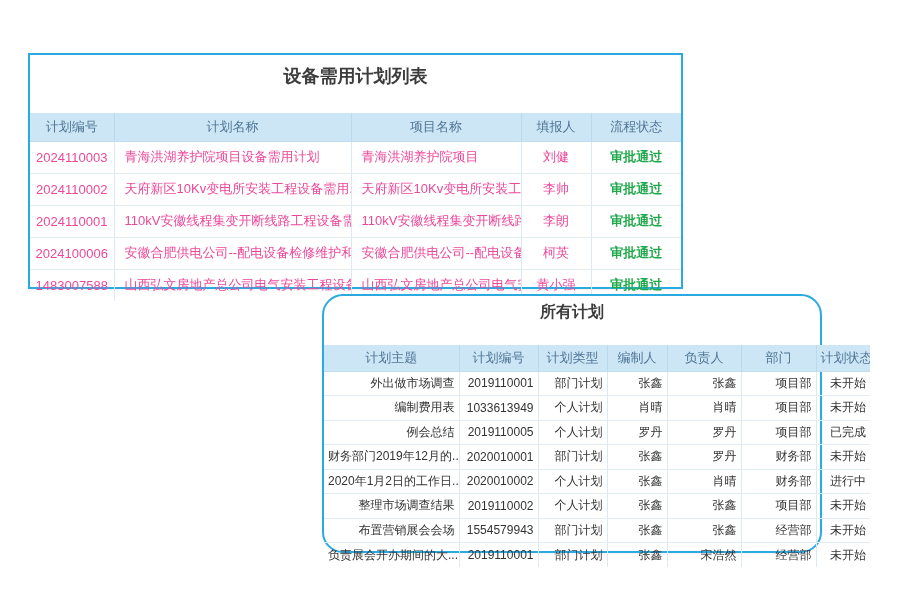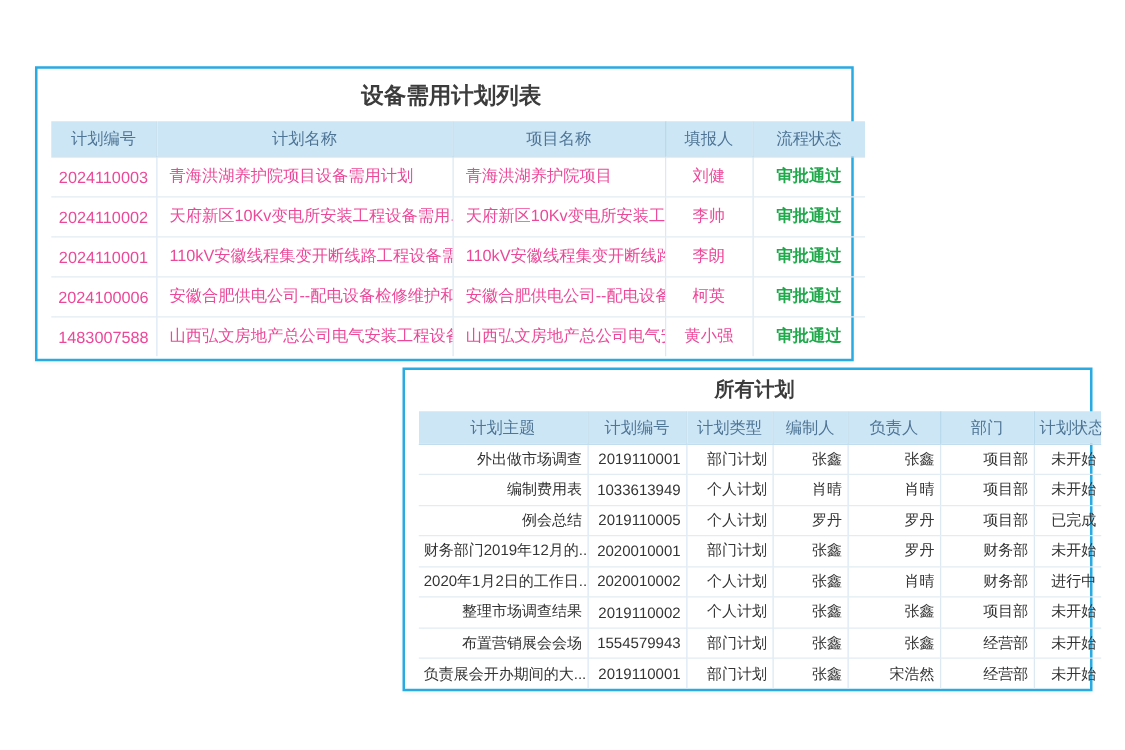--- a/index.html
+++ b/index.html
@@ -18,7 +18,6 @@
     border: 2px solid #29abe2;
     box-sizing: border-box;
     box-shadow: 0 1px 3px rgba(0,0,0,0.06);
-    padding-left: 11px;
   }
   #panel-equipment {
     left: 28px;

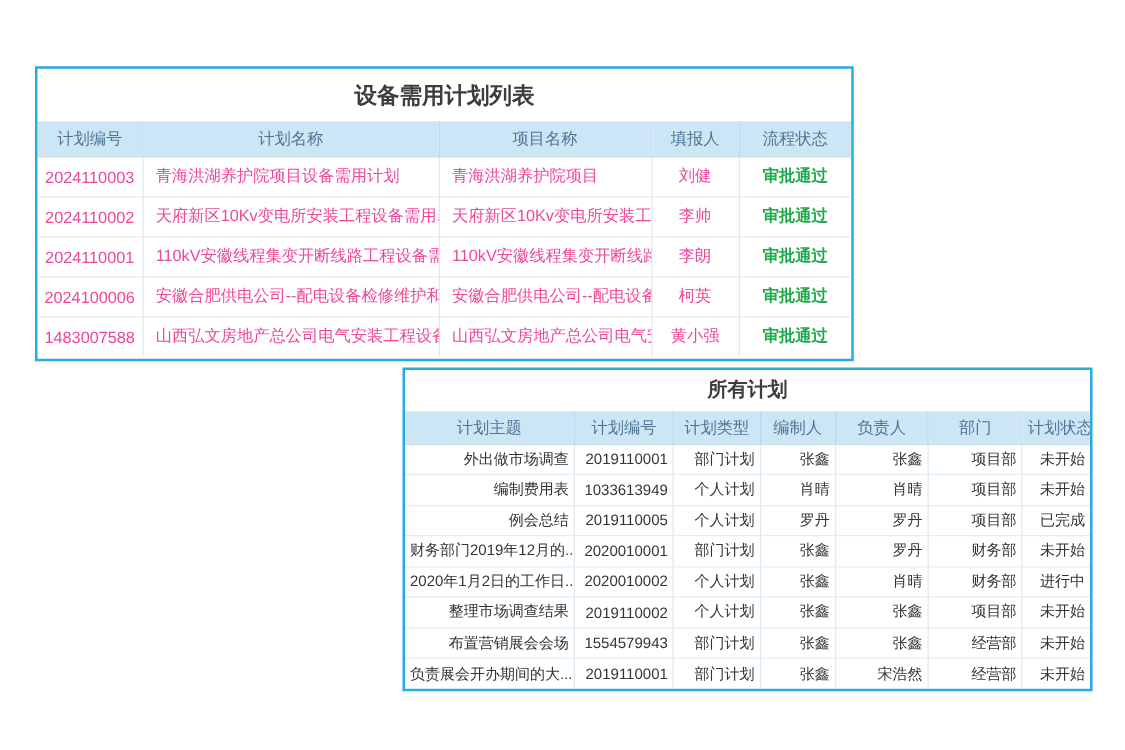--- a/index.html
+++ b/index.html
@@ -51,6 +51,7 @@
     border-collapse: collapse;
     table-layout: fixed;
     width: 100%;
+    margin-top: 16px;
   }
   th, td {
     overflow: hidden;

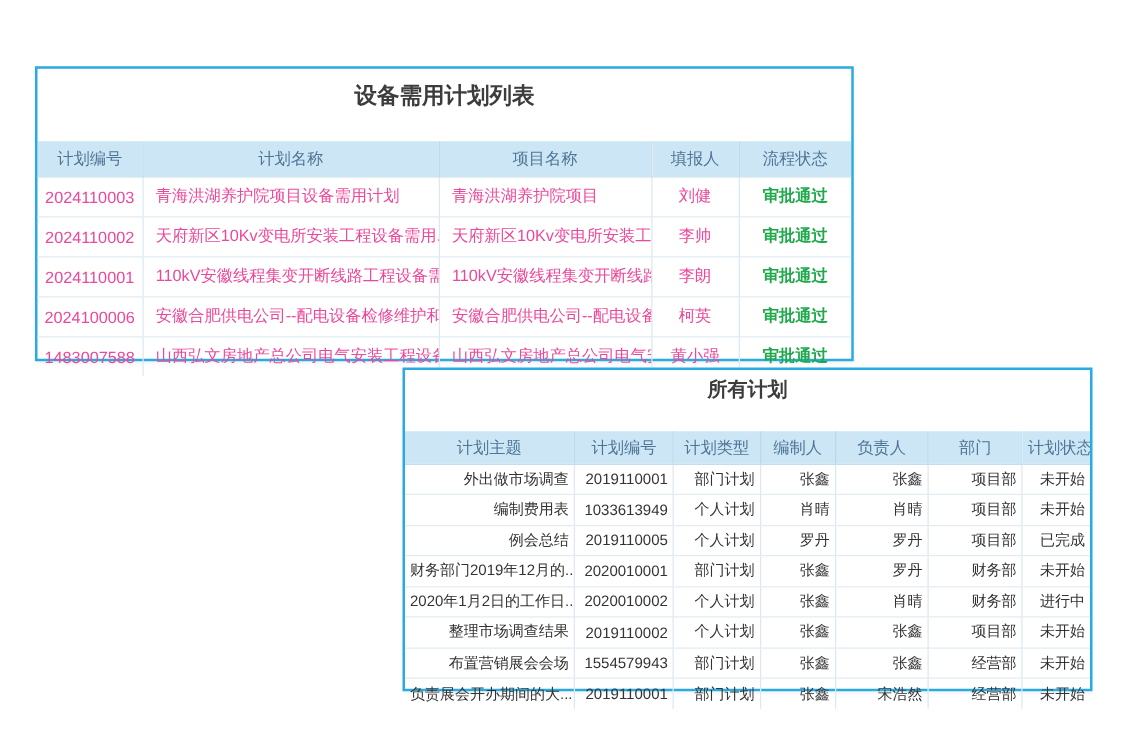--- a/index.html
+++ b/index.html
@@ -28,8 +28,9 @@
   #panel-plans {
     left: 322px;
     top: 294px;
-    width: 552px;
+    width: 500px;
     height: 259px;
+    border-radius: 21px;
   }
   .panel-title {
     text-align: center;

